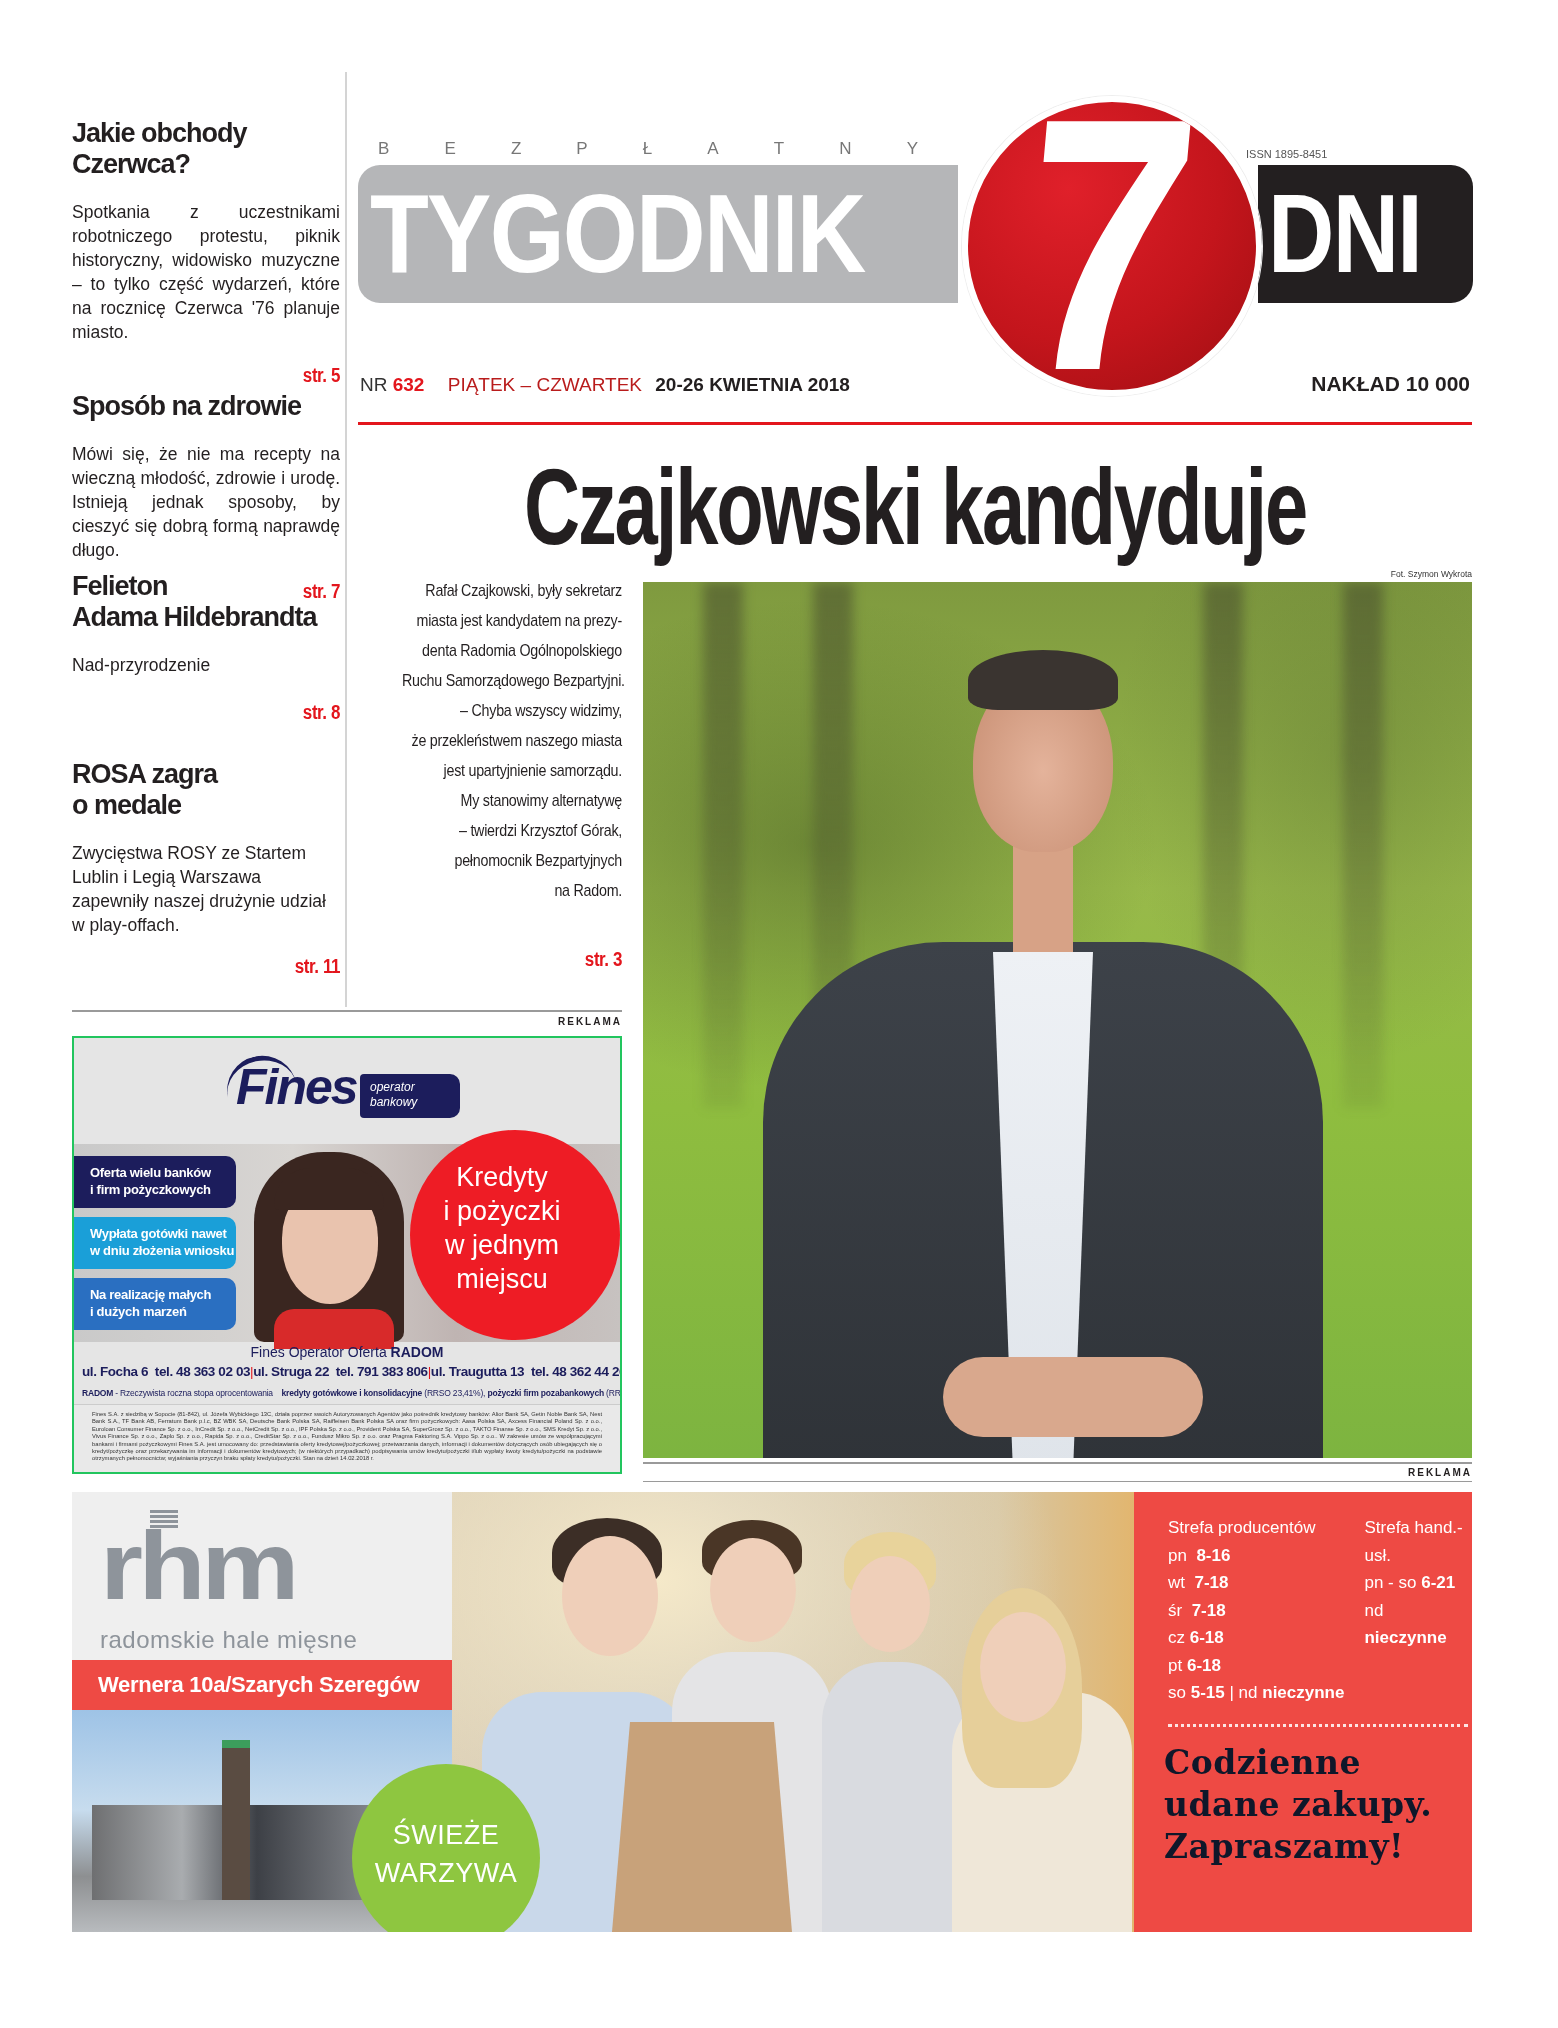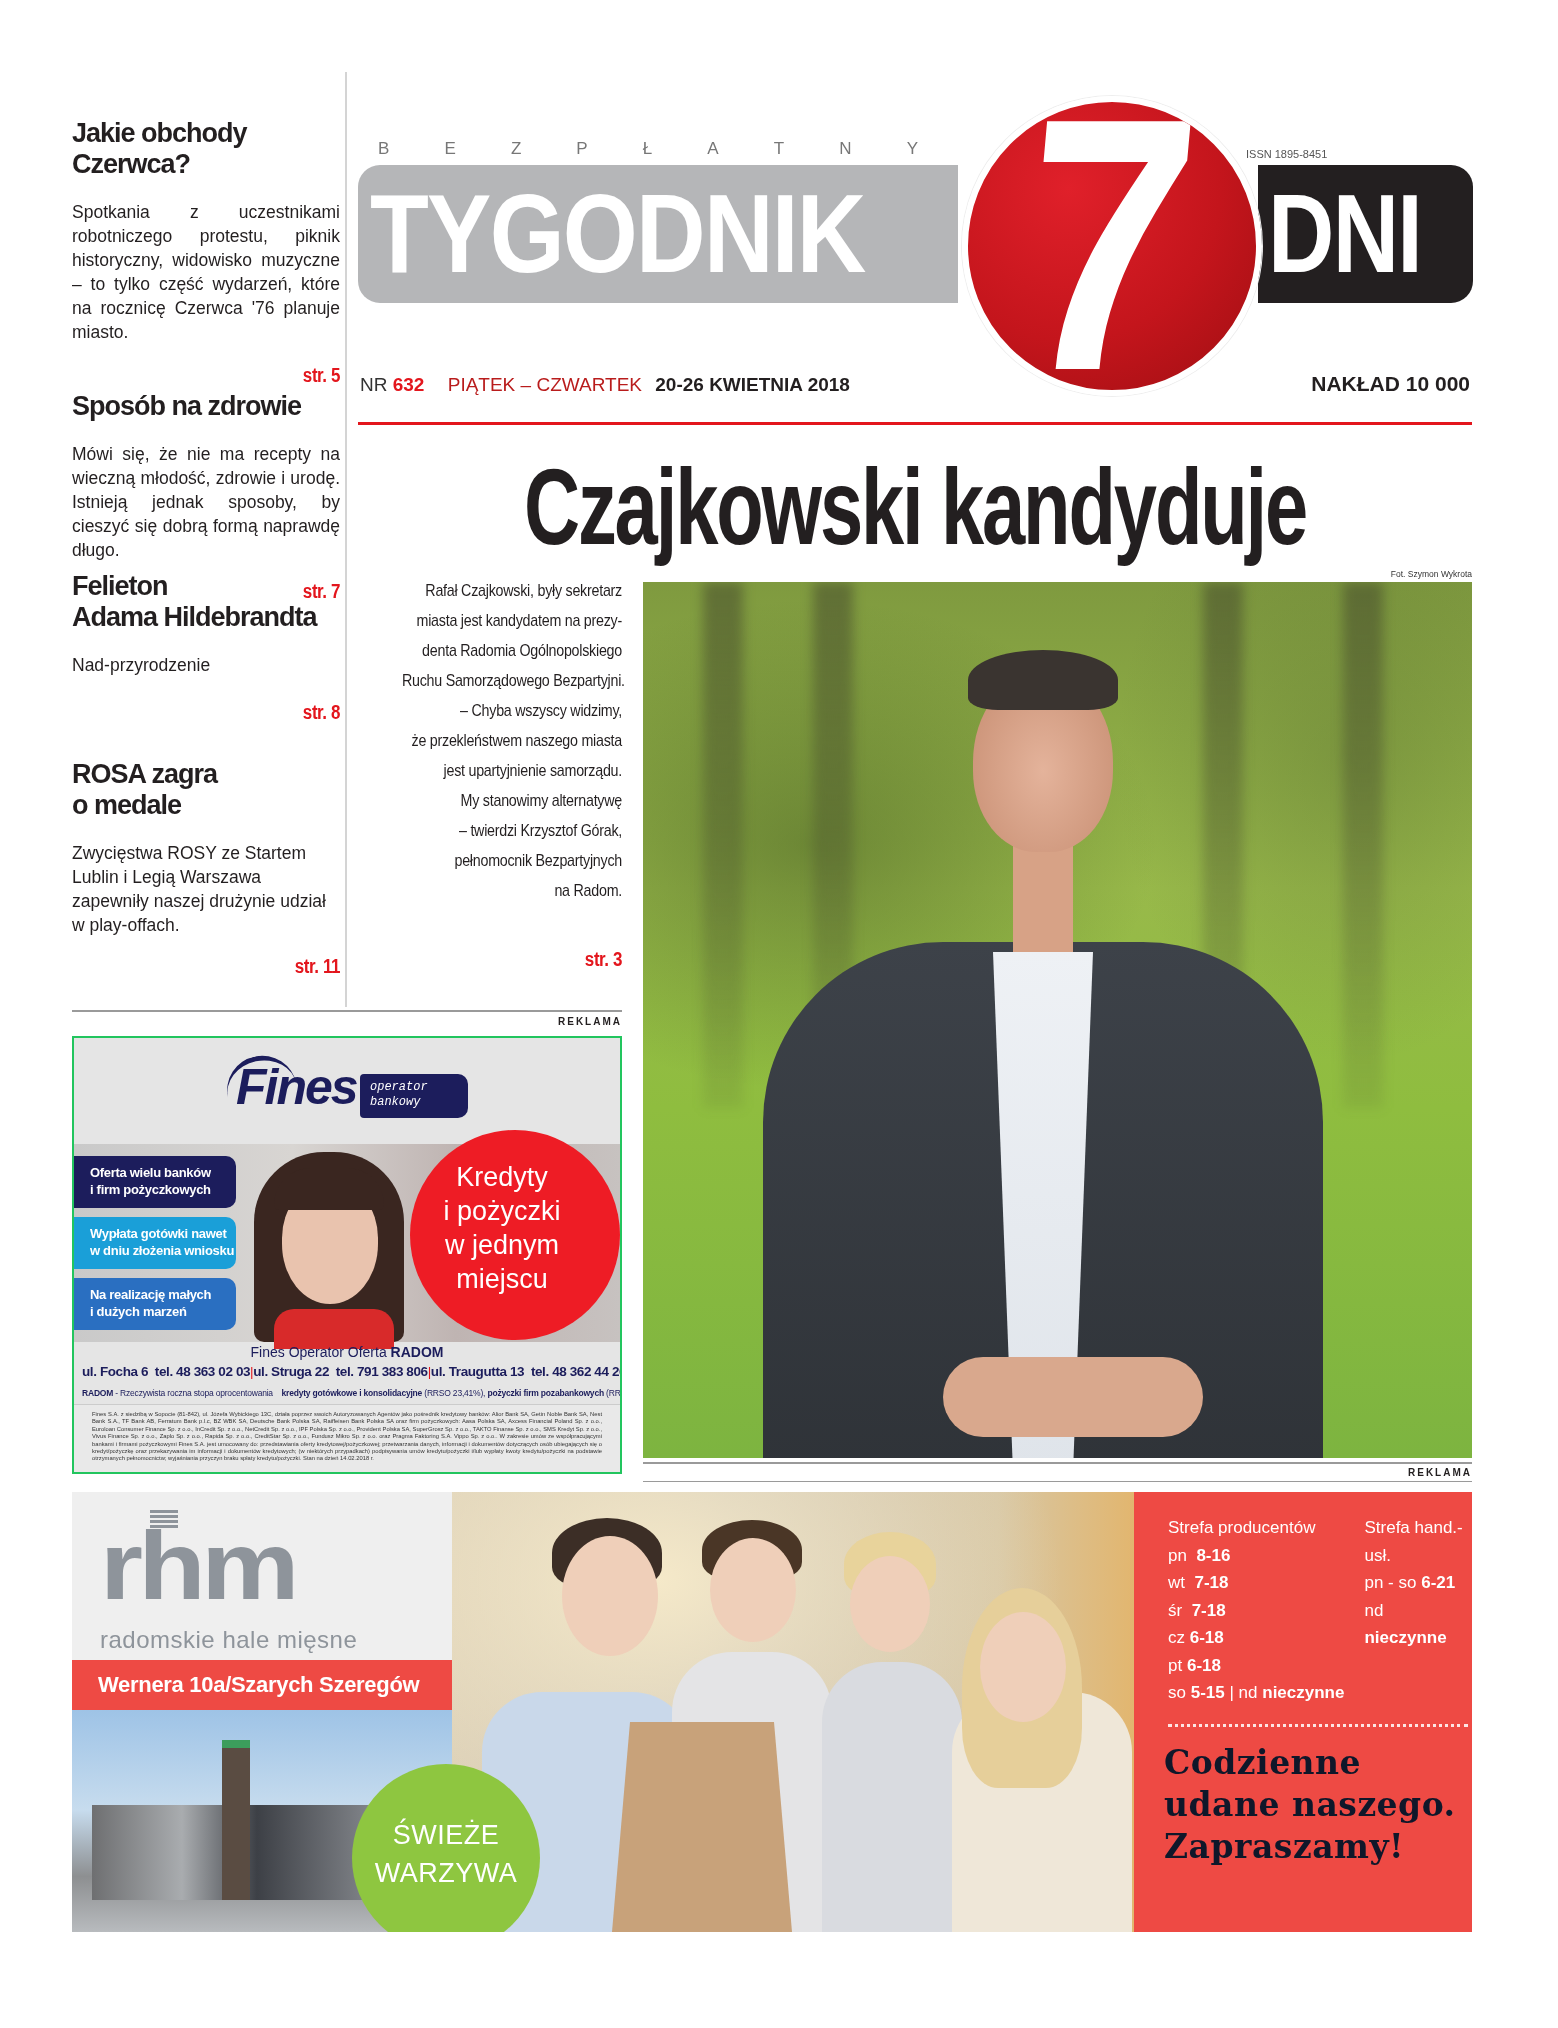--- a/index.html
+++ b/index.html
@@ -62,7 +62,7 @@
   .fines-logo { position: absolute; left: 150px; top: 20px; width: 260px; height: 70px; }
   .fines-word { position: absolute; left: 12px; top: 0; font-family: "Liberation Sans", sans-serif; font-weight: 700; font-style: italic; font-size: 50px; color: #1c1d5c; letter-spacing: -2px; }
   .fines-arc { position: absolute; left: 0; top: -2px; width: 70px; height: 40px; border-top: 5px solid #1c1d5c; border-radius: 60px 60px 0 0; transform: rotate(-12deg); }
-  .fines-tag { position: absolute; left: 136px; top: 16px; width: 108px; height: 44px; background: #1c1d5c; border-radius: 4px 10px 10px 4px; color: #fff; font-style: italic; font-size: 12px; line-height: 15px; padding: 6px 0 0 10px; font-family: Liberation Mono, monospace; }
+  .fines-tag { position: absolute; left: 136px; top: 16px; width: 100px; height: 44px; background: #1c1d5c; border-radius: 4px 10px 10px 4px; color: #fff; font-style: italic; font-size: 12px; line-height: 15px; padding: 6px 0 0 10px; }
   .fines-photo { position: absolute; left: 0; top: 106px; width: 546px; height: 198px; background: linear-gradient(90deg, #c9c9c9 0%, #d8d5d2 40%, #bfb4b2 70%, #c7c2c0 100%); }
   .fines-woman-hair { position: absolute; left: 180px; top: 8px; width: 150px; height: 190px; border-radius: 70px 70px 10px 10px; background: #3a2620; }
   .fines-woman-face { position: absolute; left: 208px; top: 40px; width: 96px; height: 120px; border-radius: 45% 45% 50% 50%; background: #e9c3ae; }

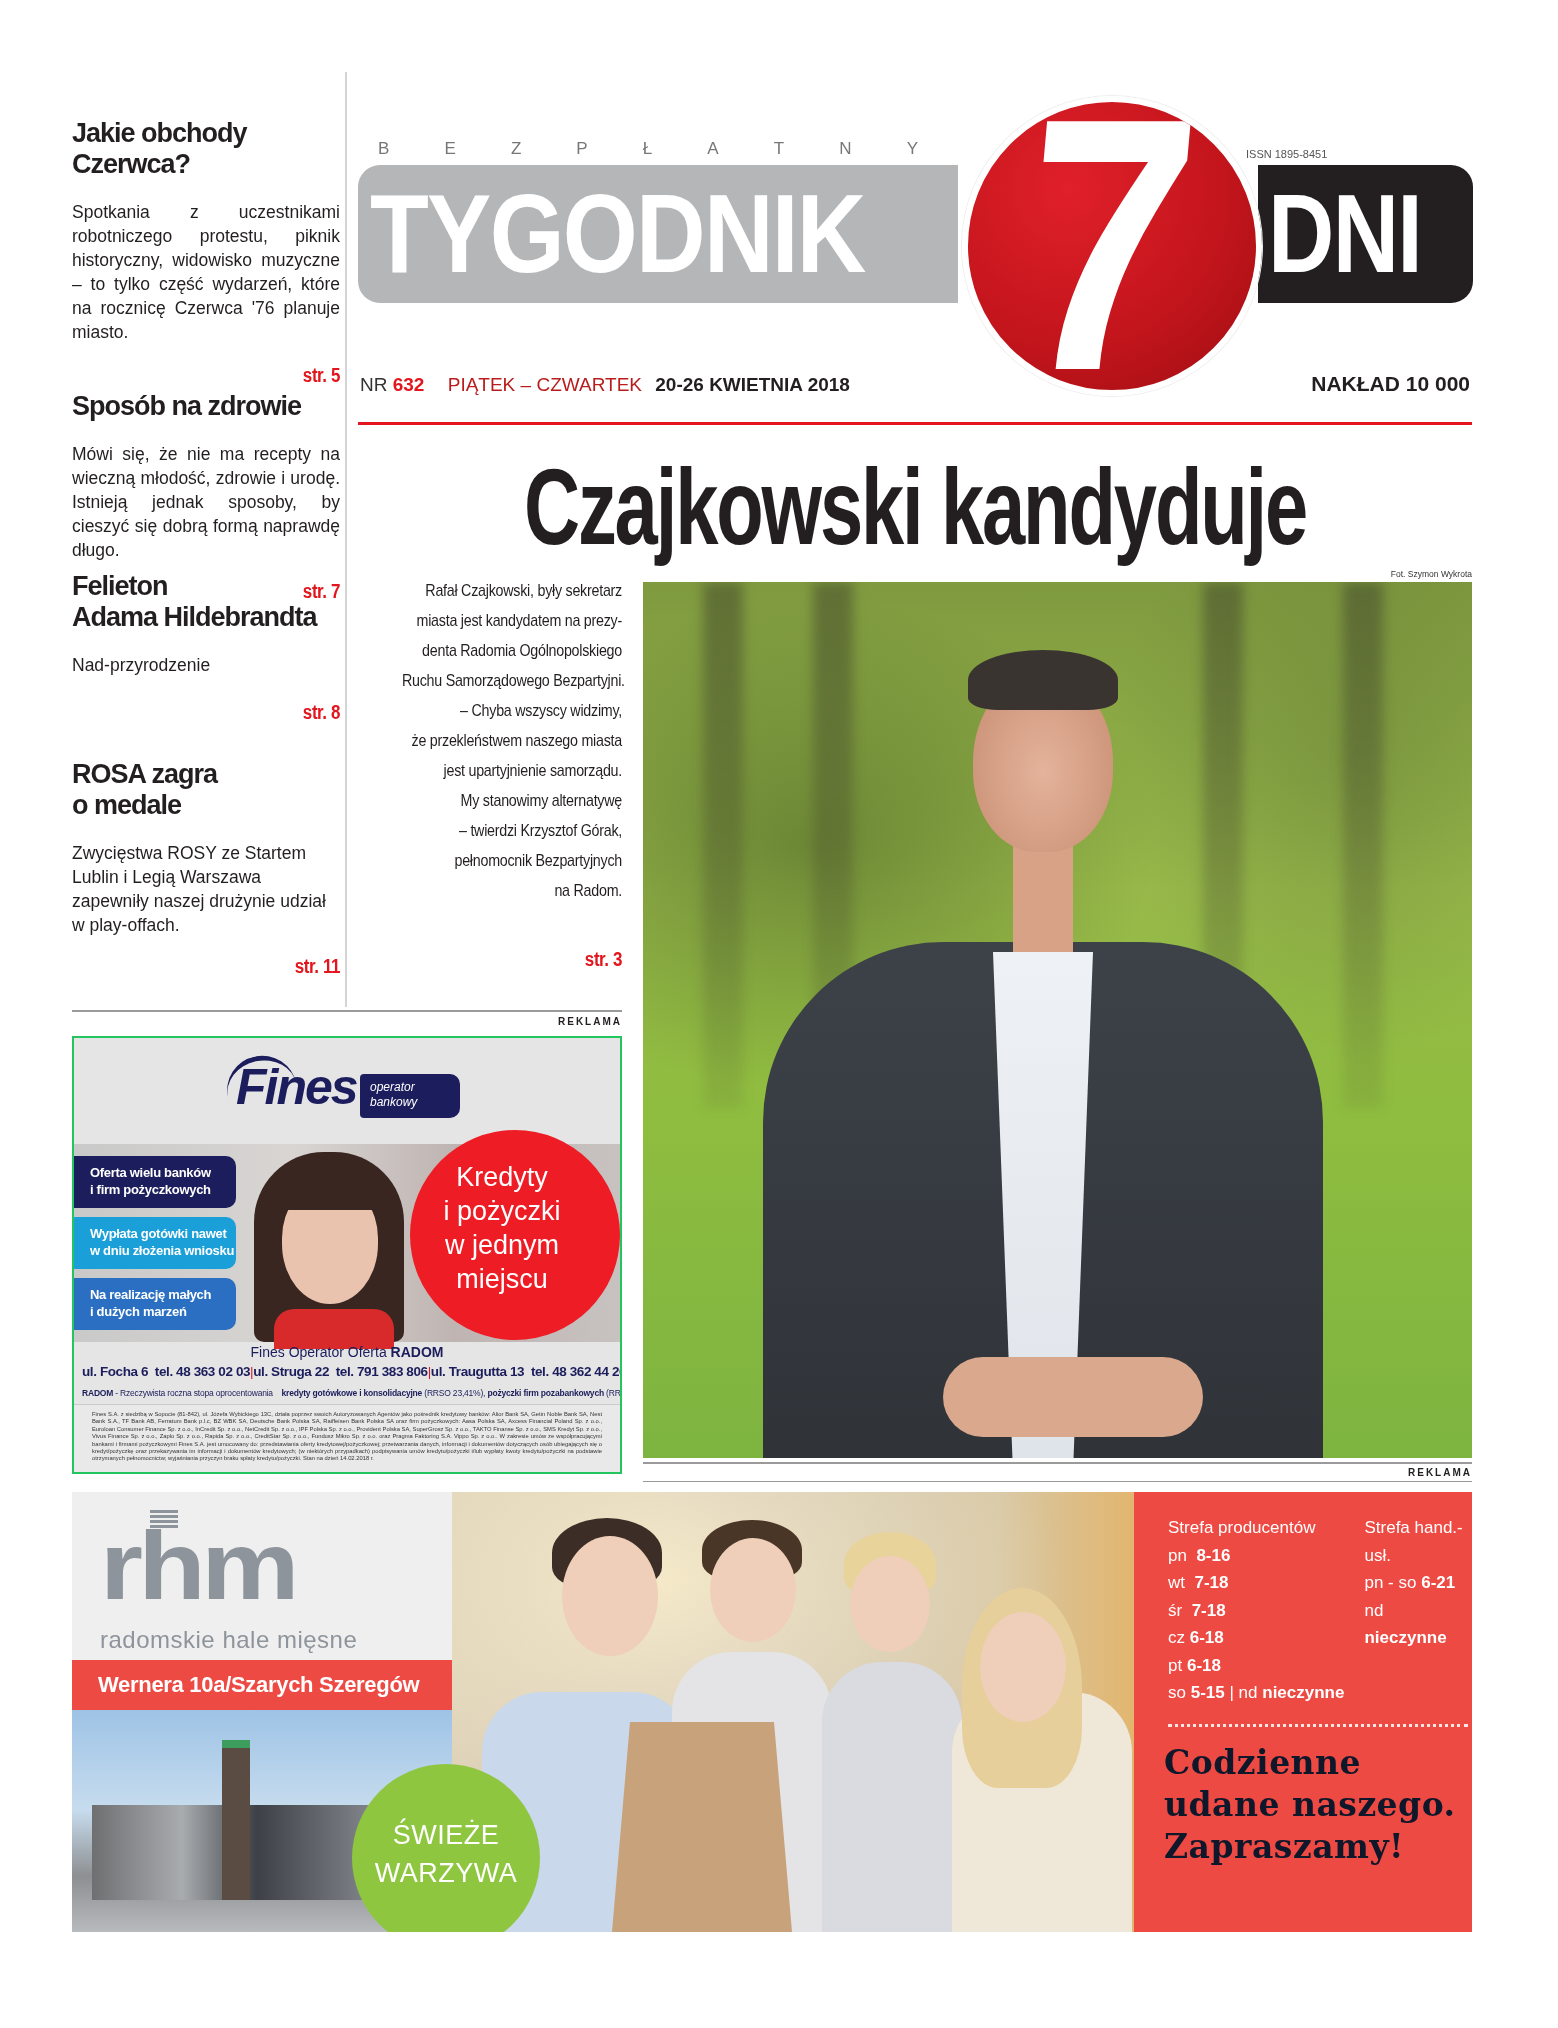--- a/index.html
+++ b/index.html
@@ -337,7 +337,7 @@
     <div class="hours-dots"></div>
     <div class="hours-slogan">
       <span>Codzienne</span>
-      <span>udane naszego.</span>
+      <span>udane zakupy.</span>
       <span>Zapraszamy!</span>
     </div>
   </div>

